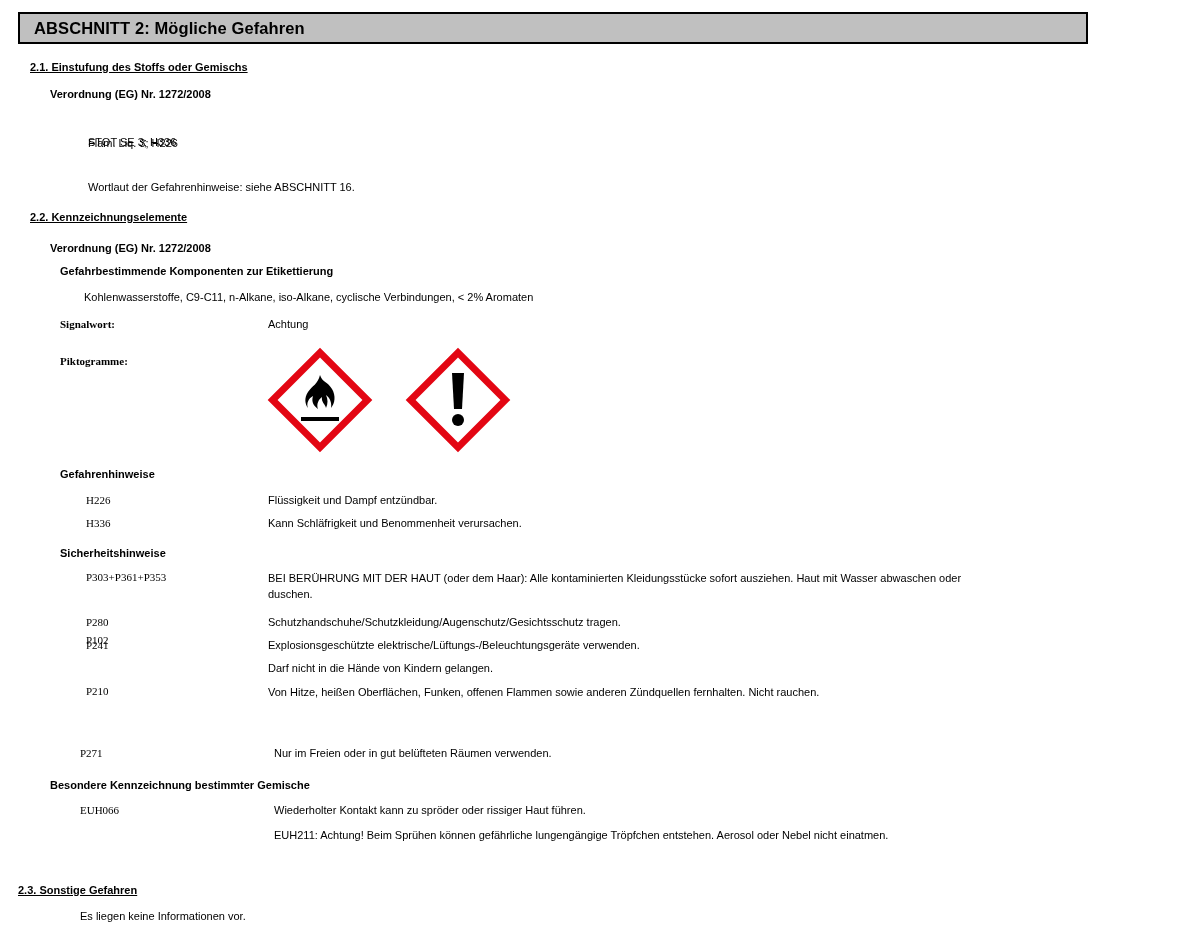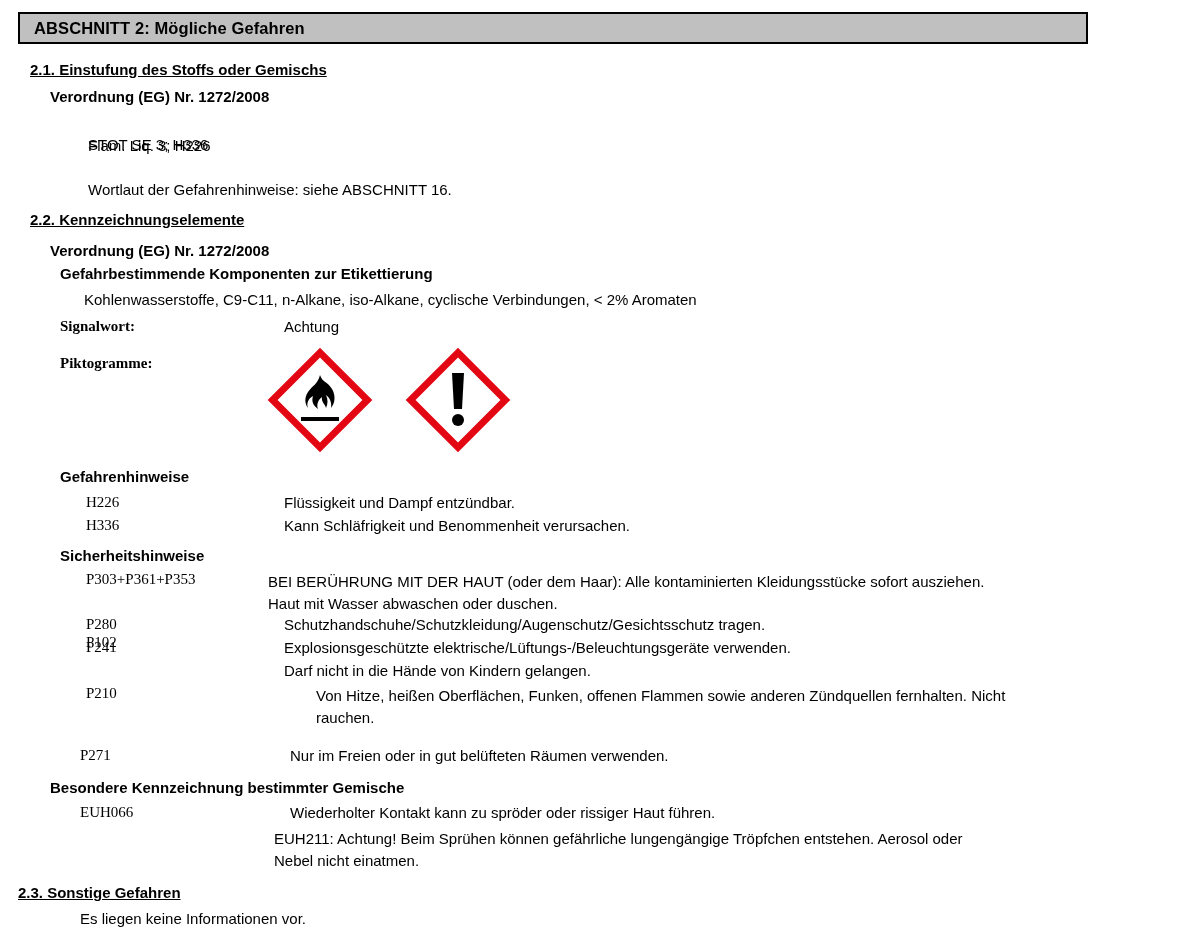--- a/index.html
+++ b/index.html
@@ -55,7 +55,7 @@
   .b {
     font-weight: bold;
   }
-  .f16 { font-size: 15px; }
+  .f16 { font-size: 11px; }
 
   
   .row-label {

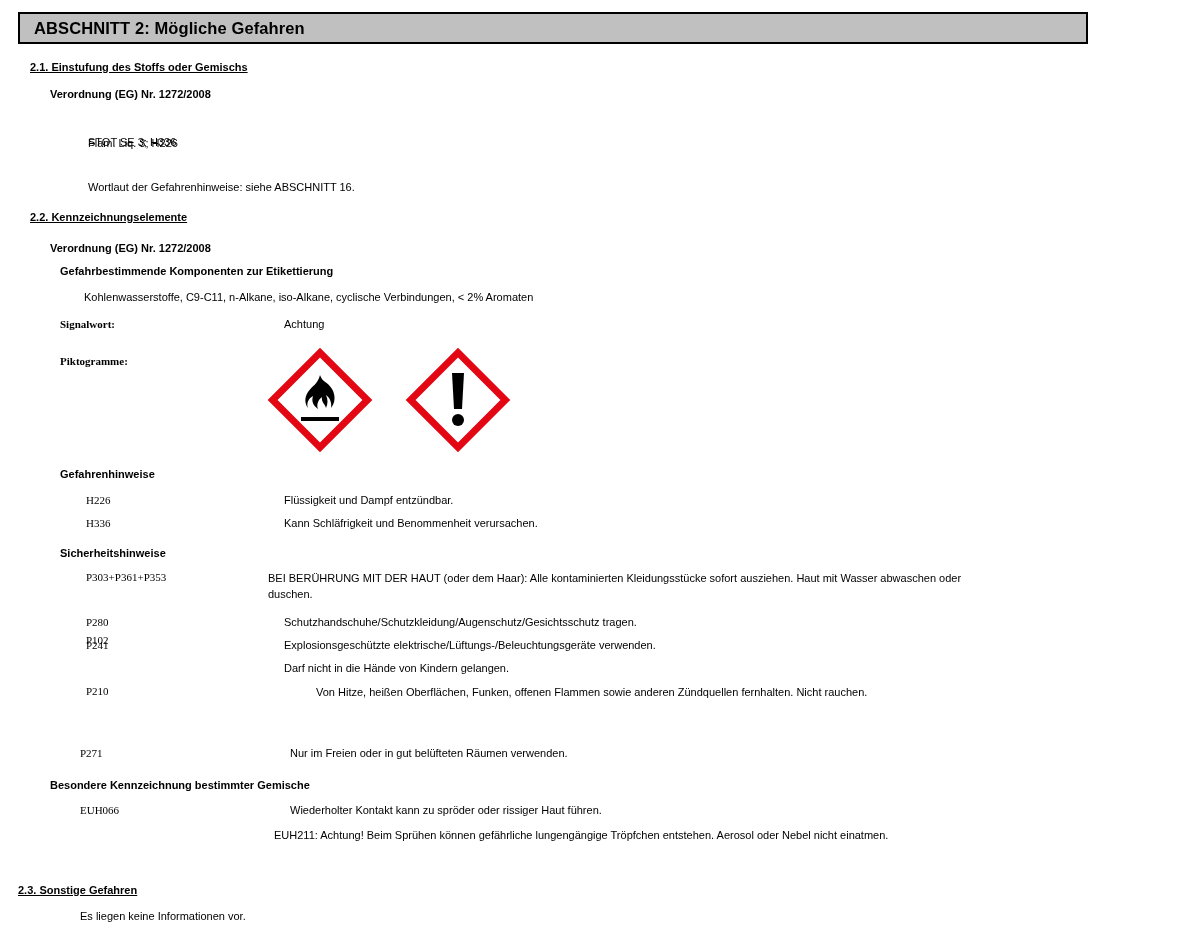--- a/index.html
+++ b/index.html
@@ -66,7 +66,6 @@
   .row-value {
     position: absolute;
     white-space: pre;
-    margin-left: 16px;
   }
   .wrapval {
     position: absolute;

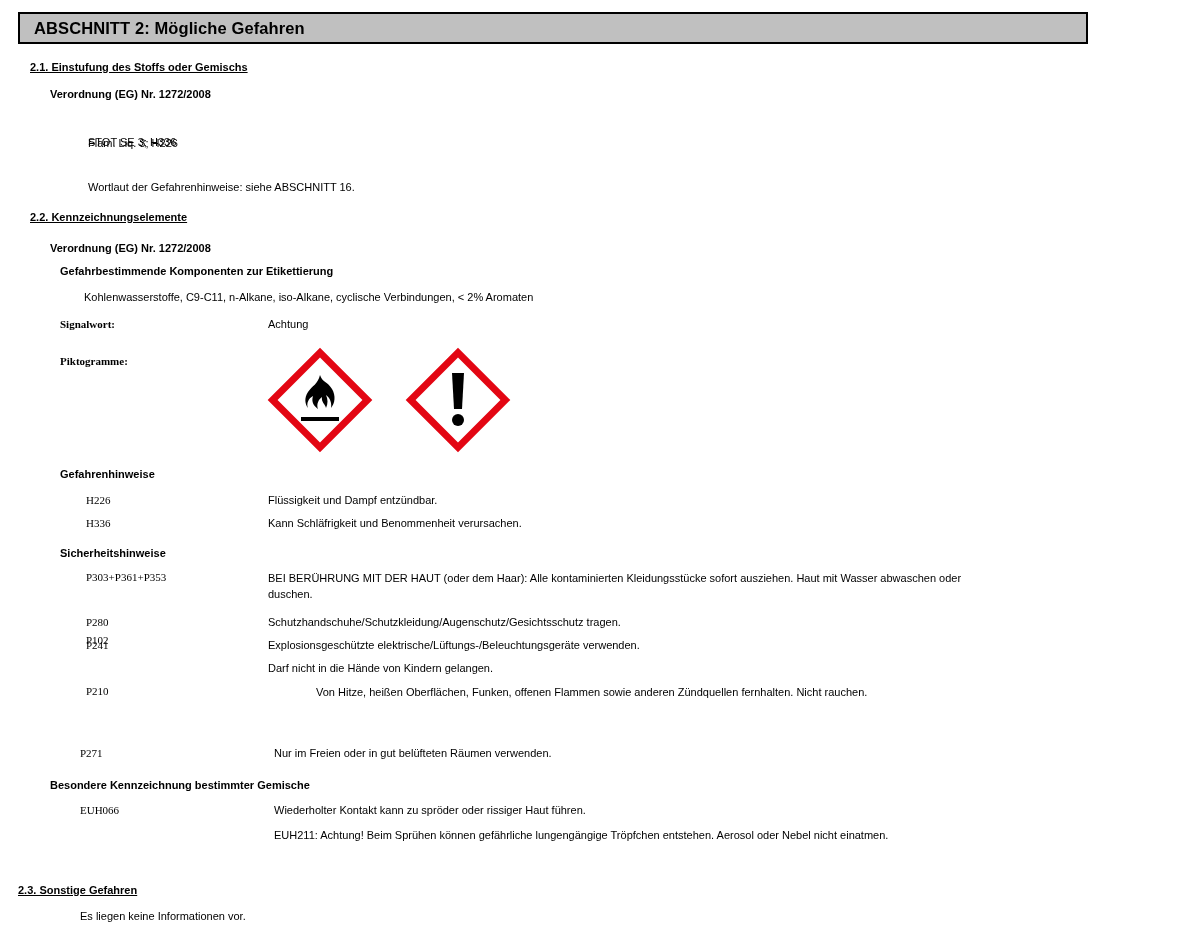--- a/index.html
+++ b/index.html
@@ -177,7 +177,7 @@
   <div class="row-value f16" style="left:268px; top:662px;">Darf nicht in die Hände von Kindern gelangen.</div>
 
   <div class="row-label f16" style="left:86px; top:685px;">P210</div>
-  <div class="wrapval f16" style="left:268px; top:685px; width:710px;margin-left:48px;">Von Hitze, heißen Oberflächen, Funken, offenen Flammen sowie anderen Zündquellen fernhalten. Nicht rauchen.</div>
+  <div class="wrapval f16" style="left:268px; top:685px; width:710px;">Von Hitze, heißen Oberflächen, Funken, offenen Flammen sowie anderen Zündquellen fernhalten. Nicht rauchen.</div>
 
   <div class="row-label f16" style="left:80px; top:747px;">P271</div>
   <div class="row-value f16" style="left:274px; top:747px;">Nur im Freien oder in gut belüfteten Räumen verwenden.</div>

